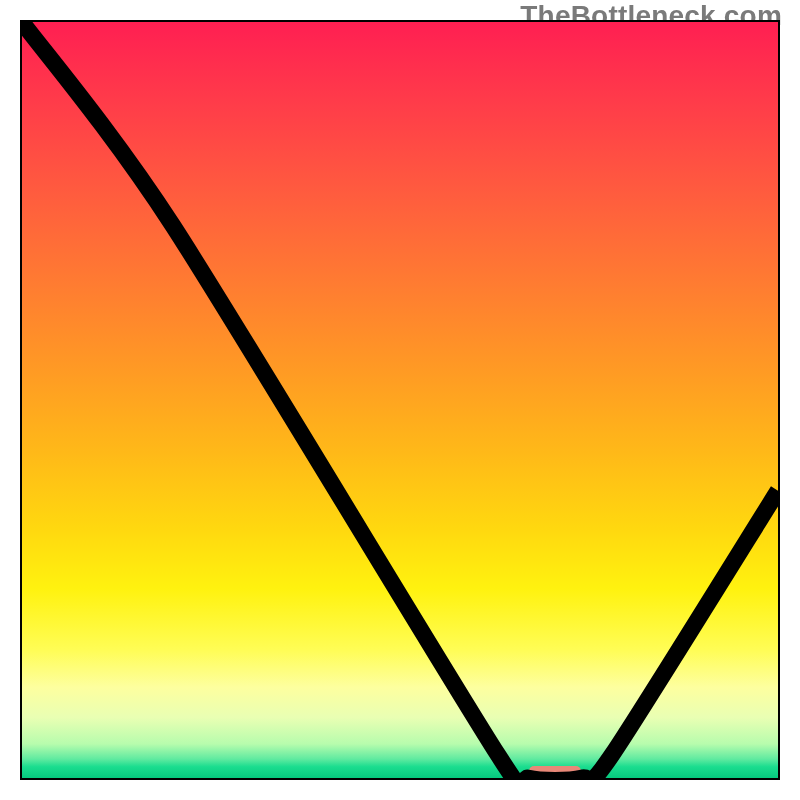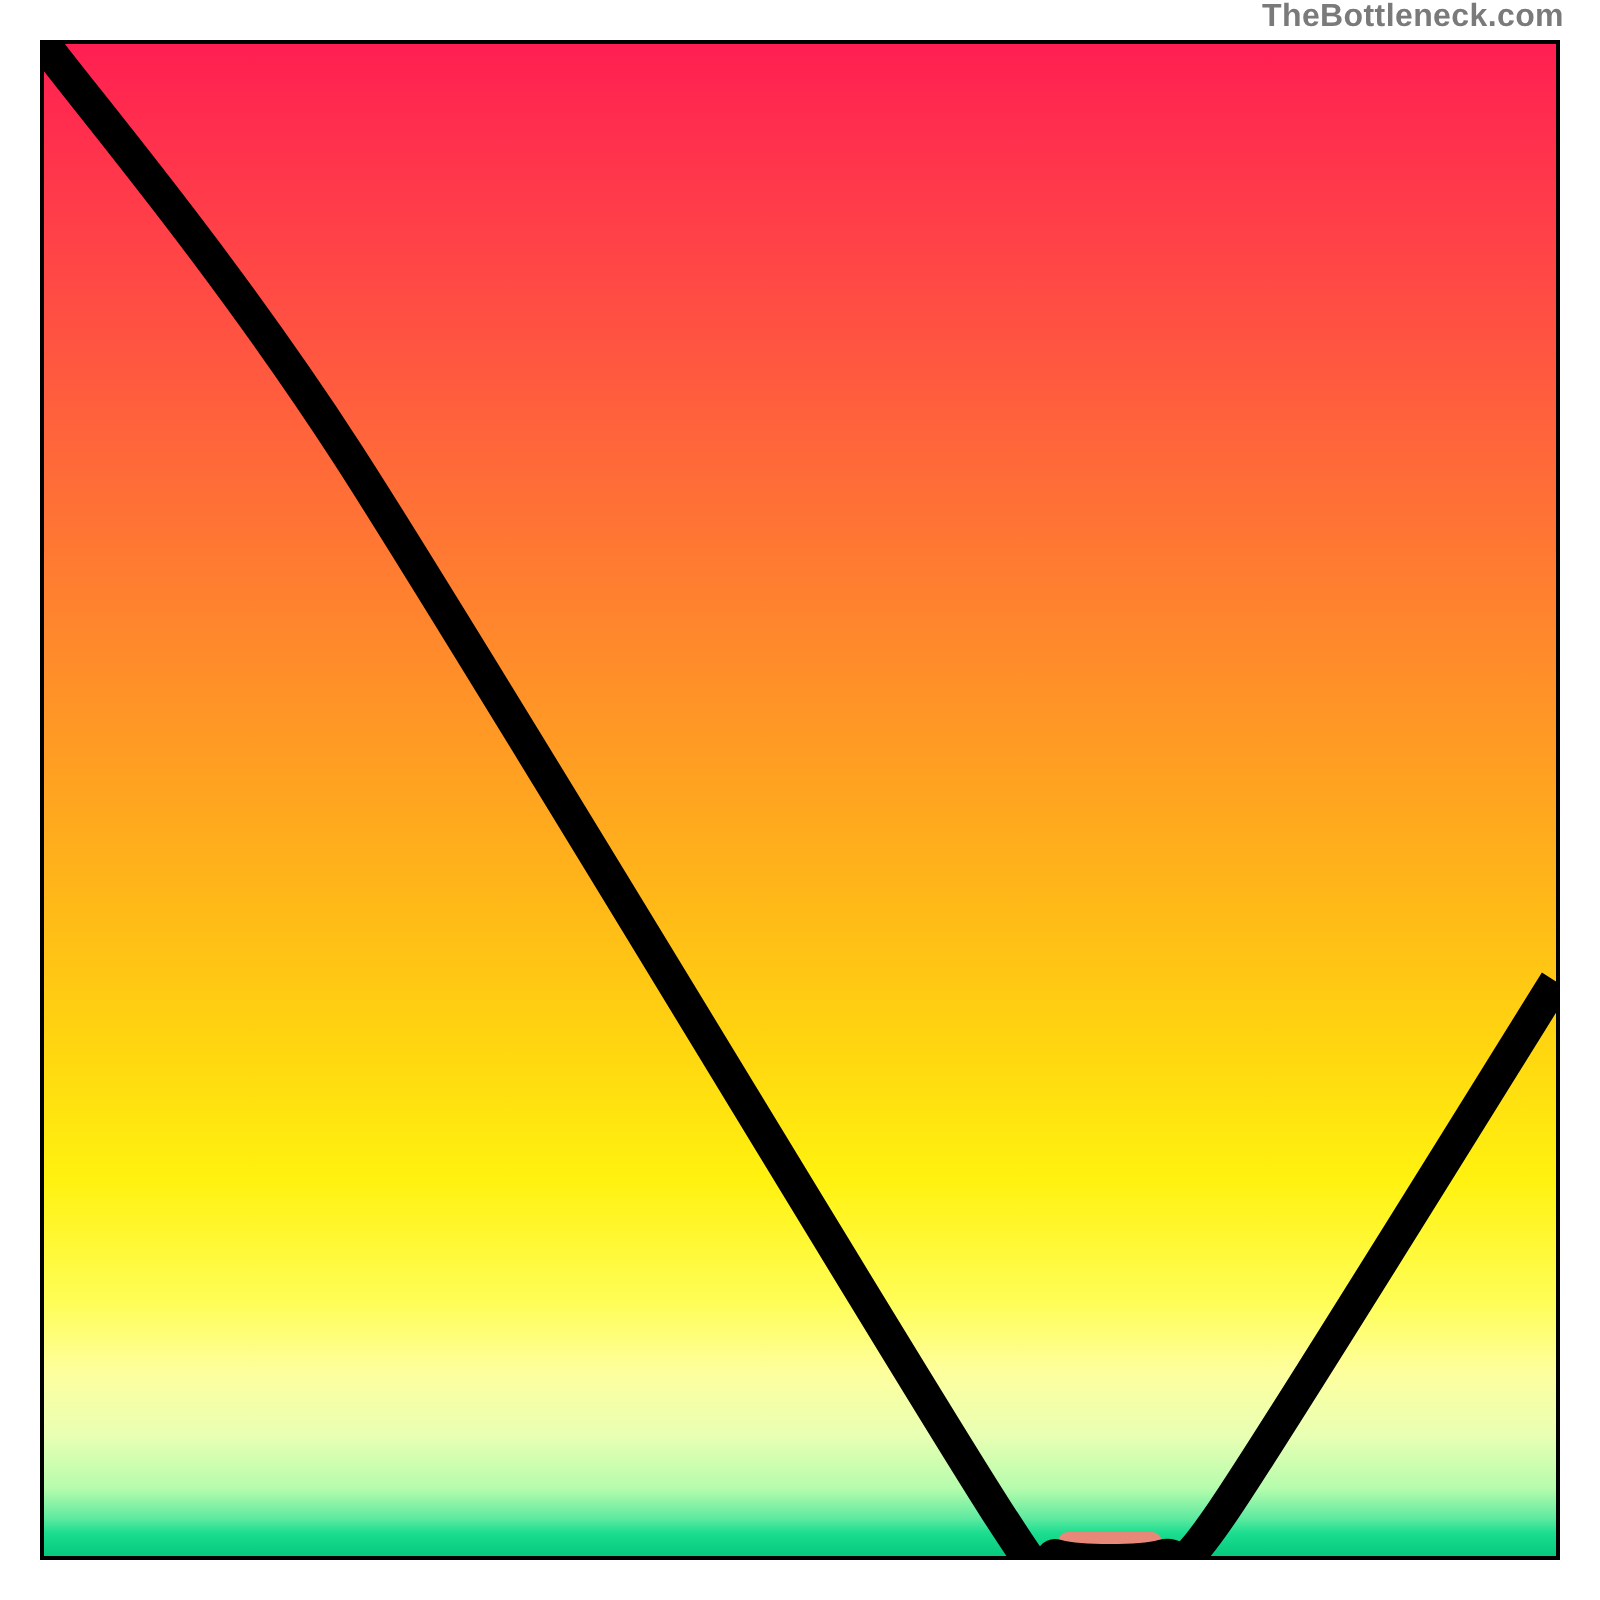--- a/index.html
+++ b/index.html
@@ -62,7 +62,7 @@
     position: absolute;
     top: 0px;
     right: 18px;
-    font-size: 16px;
+    font-size: 28px;
     font-weight: 600;
     color: #7a7a7a;
     letter-spacing: 0.2px;

